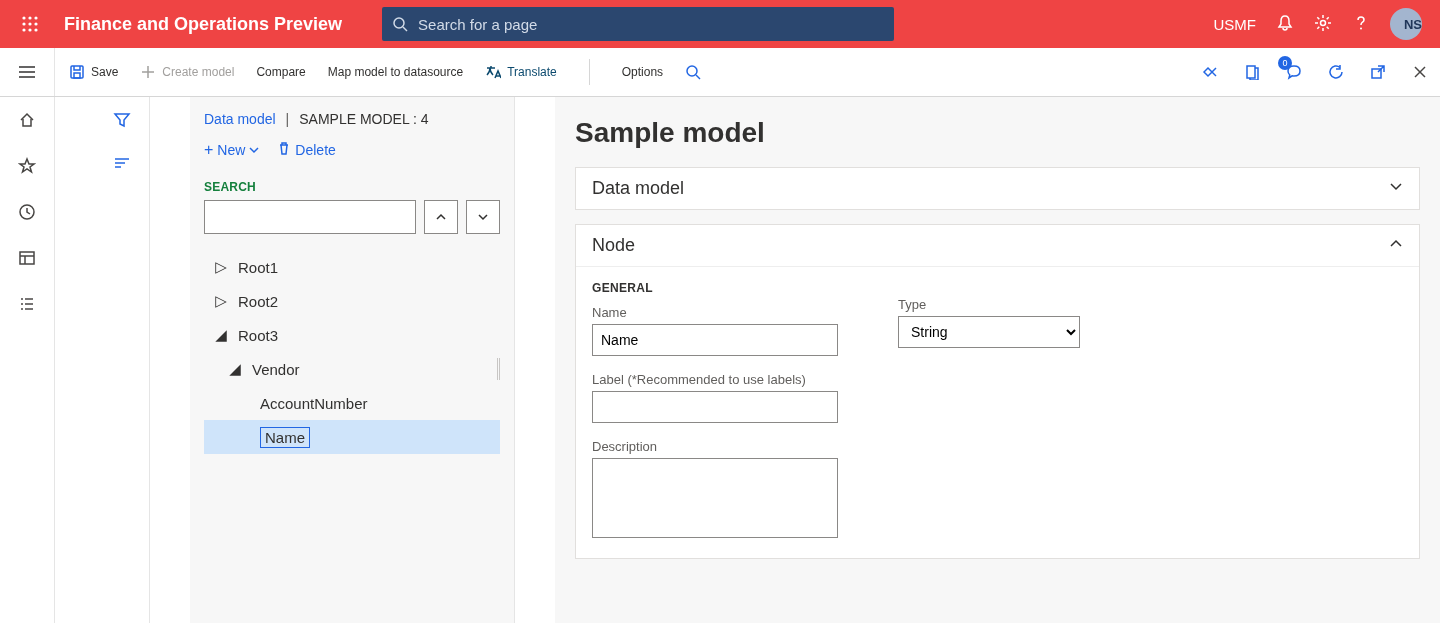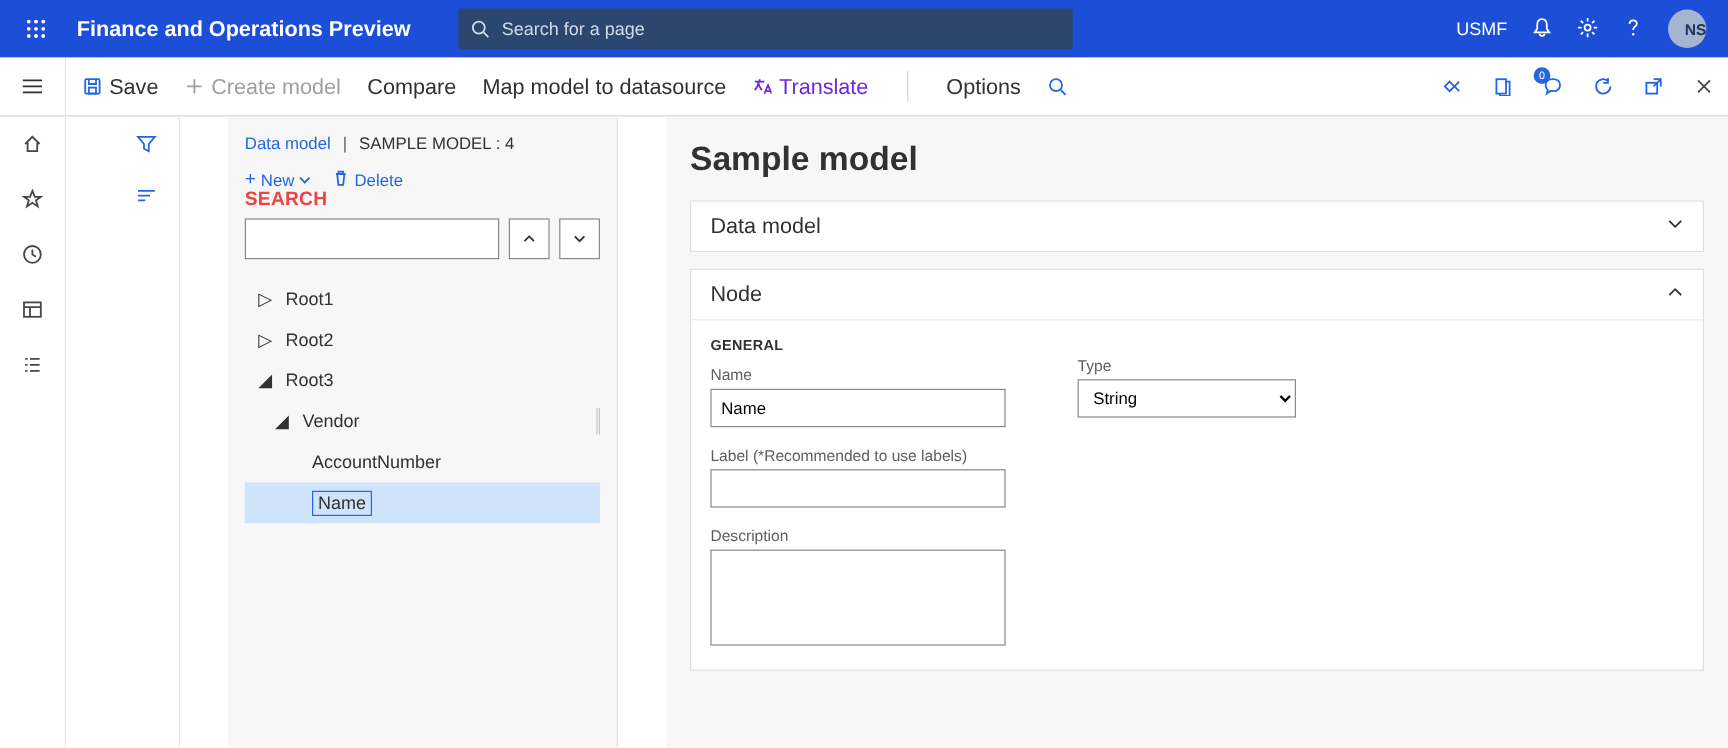--- a/index.html
+++ b/index.html
@@ -8,7 +8,7 @@
   
   .topbar {
     display: flex; align-items: center; height: 48px;
-    background: #1d4ed8; color: #fff; padding: 0 10px;
+    background: #ef4444; color: #fff; padding: 0 10px;
   }
   .topbar .waffle { width: 40px; display:flex; align-items:center; justify-content:center; font-size:18px; }
   .topbar .title { font-size: 18px; font-weight: 600; padding-left: 14px; padding-right: 40px; white-space: nowrap; }

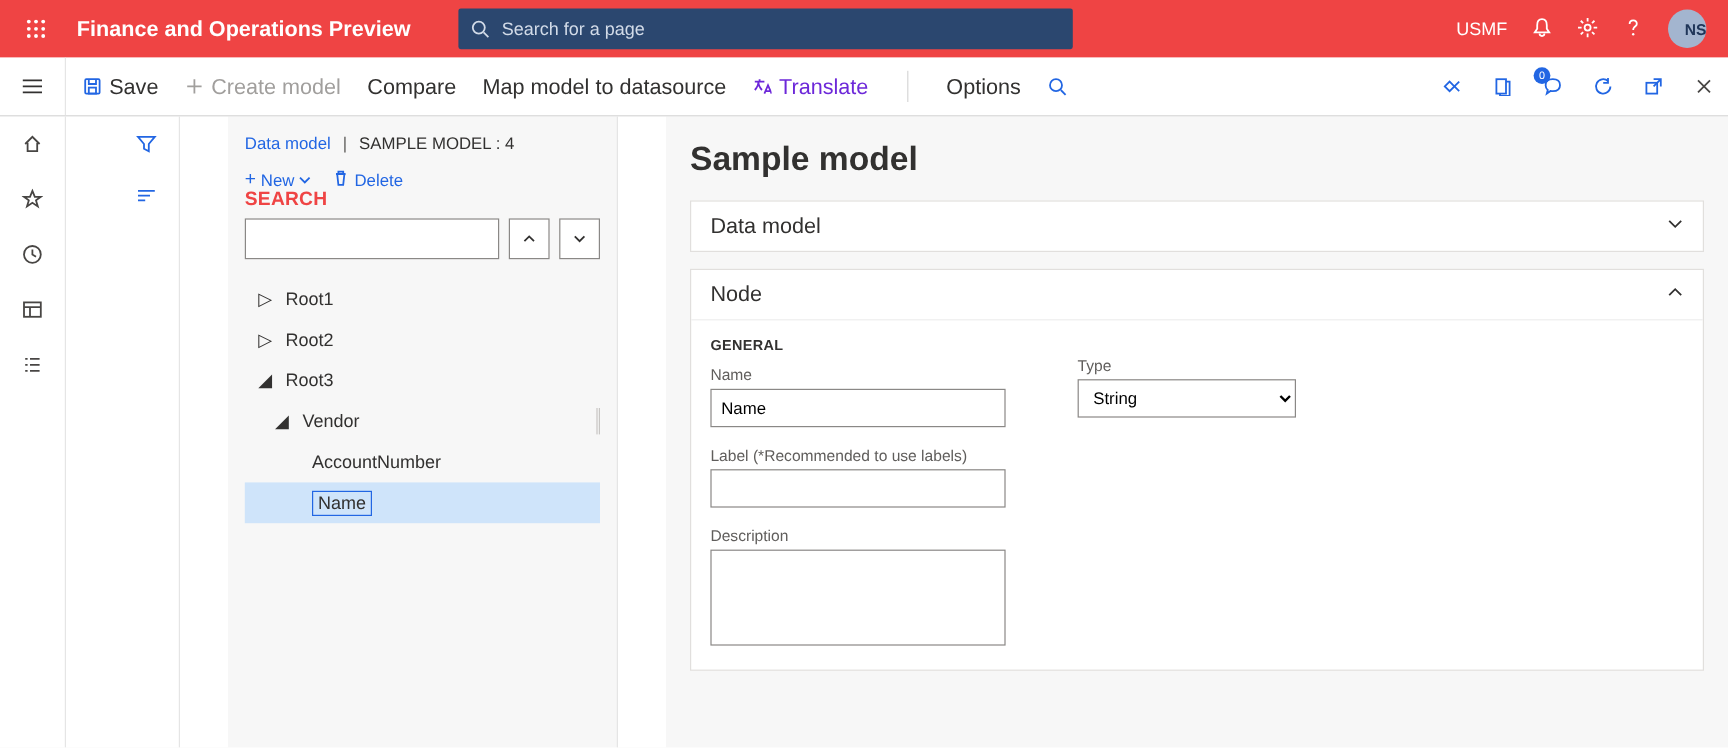--- a/index.html
+++ b/index.html
@@ -30,7 +30,7 @@
   }
   .actionbar .hamburger { width:55px; display:flex; align-items:center; justify-content:center; border-right:1px solid #e5e5e5; height:100%; }
   .actionbar .group { display:flex; align-items:center; gap: 22px; padding-left: 14px; height:100%; }
-  .actionbar .btn { display:flex; align-items:center; gap:6px; font-size:18px; cursor:pointer;justify-content:space-between; }
+  .actionbar .btn { display:flex; align-items:center; gap:6px; font-size:12px; cursor:pointer;justify-content:space-between; }
   .actionbar .btn.disabled { color:#a19f9d; }
   .actionbar .btn .icon { width:16px; height:16px; display:inline-flex; align-items:center; justify-content:center; }
   .actionbar .btn.translate { color:#6d28d9; }

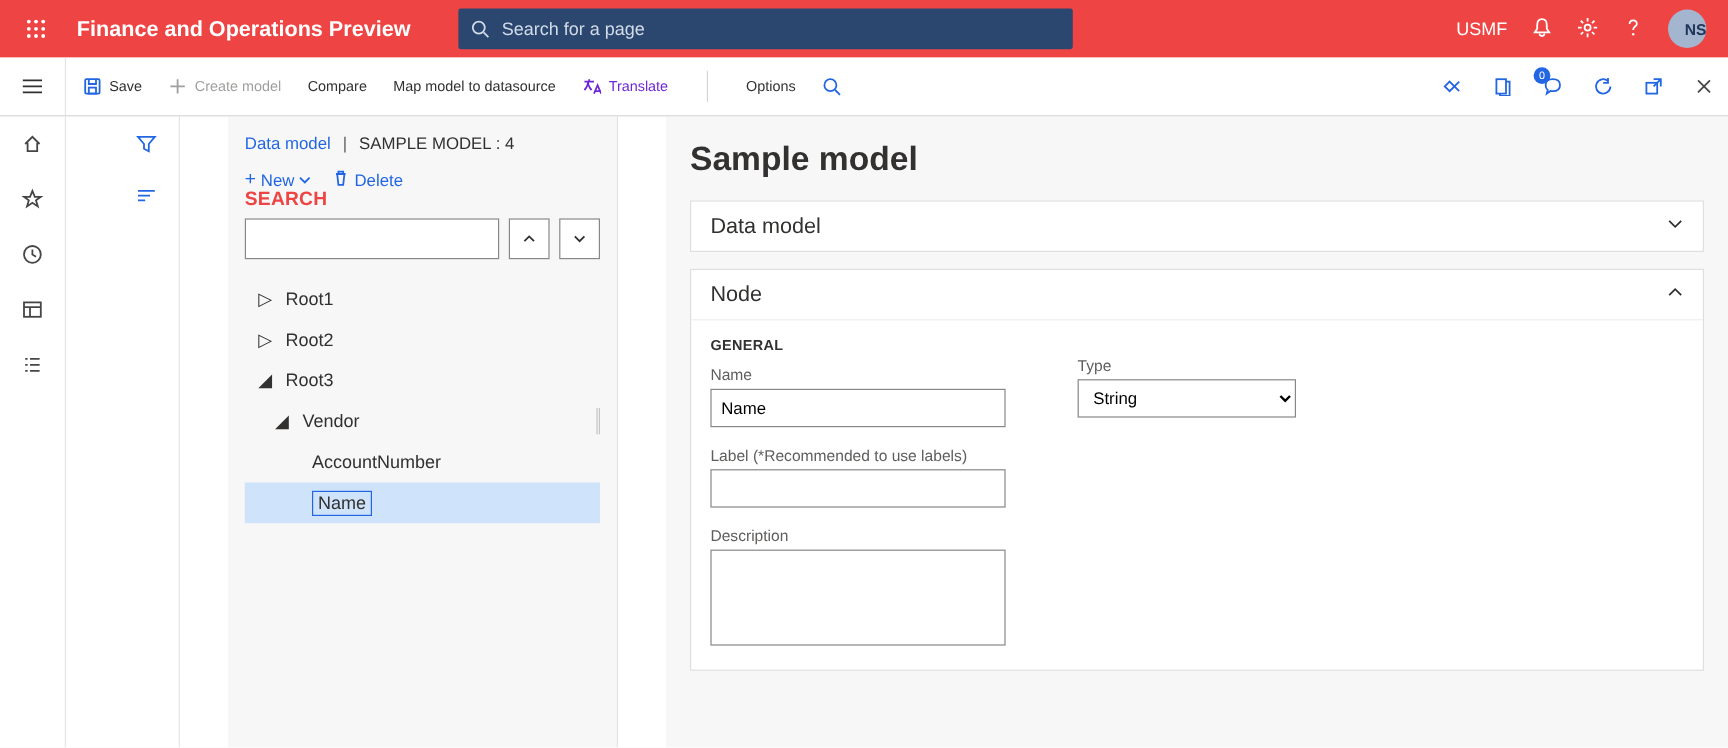--- a/index.html
+++ b/index.html
@@ -33,7 +33,7 @@
   .actionbar .btn { display:flex; align-items:center; gap:6px; font-size:12px; cursor:pointer;justify-content:space-between; }
   .actionbar .btn.disabled { color:#a19f9d; }
   .actionbar .btn .icon { width:16px; height:16px; display:inline-flex; align-items:center; justify-content:center; }
-  .actionbar .btn.translate { color:#6d28d9; }
+  .actionbar .btn.translate { color:#0c4a6e; }
   .actionbar .divider { width:1px; height:26px; background:#d6d6d6; margin:0 10px; }
   .actionbar .right-icons { margin-left:auto; display:flex; align-items:center; gap:22px; }
   .actionbar .right-icons .icon-btn{ width:20px; height:20px; display:flex; align-items:center; justify-content:center; color:#2266e3; position:relative; }

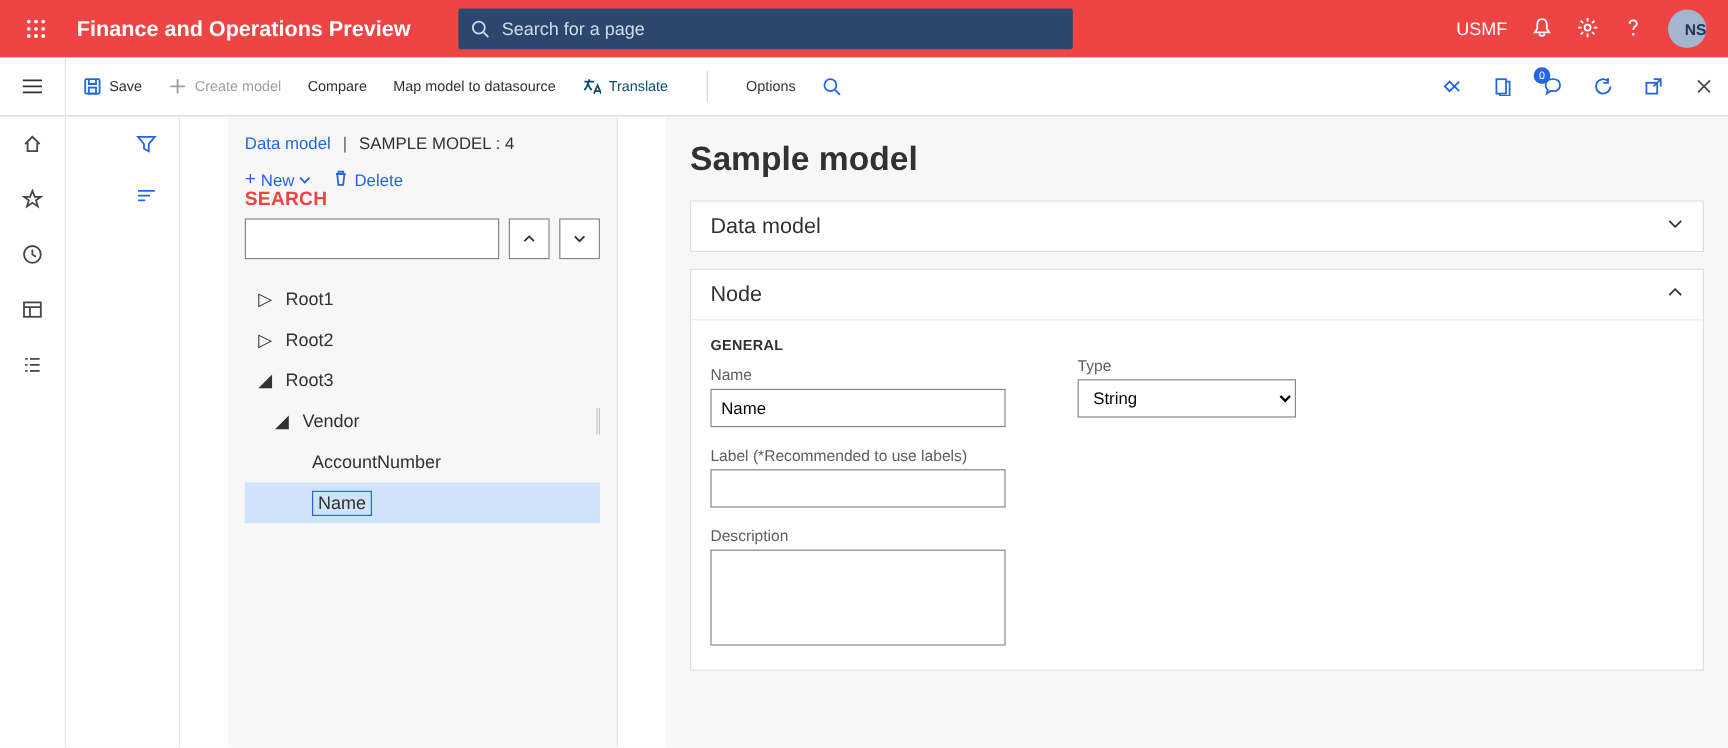--- a/index.html
+++ b/index.html
@@ -60,7 +60,7 @@
   .tree-toolbar .btn{ color:#2266e3; display:flex; align-items:center; gap:4px; cursor:pointer; }
   .tree-toolbar .plus{ font-size:16px; line-height:1; }
 
-  .search-label{ font-size:16px; font-weight:700; letter-spacing:.2px; color:#ef4444; }
+  .search-label{ font-size:12px; font-weight:700; letter-spacing:.2px; margin-top:22px; color:#15803d; }
   .search-row{ display:flex; gap:8px; margin-top:6px; }
   .search-row input{ flex:1; height:34px; border:1px solid #8a8886; background:#fff; padding:0 6px; }
   .search-row .navbtn{ width:34px; height:34px; border:1px solid #8a8886; background:#fff; display:flex; align-items:center; justify-content:center; cursor:pointer; }

